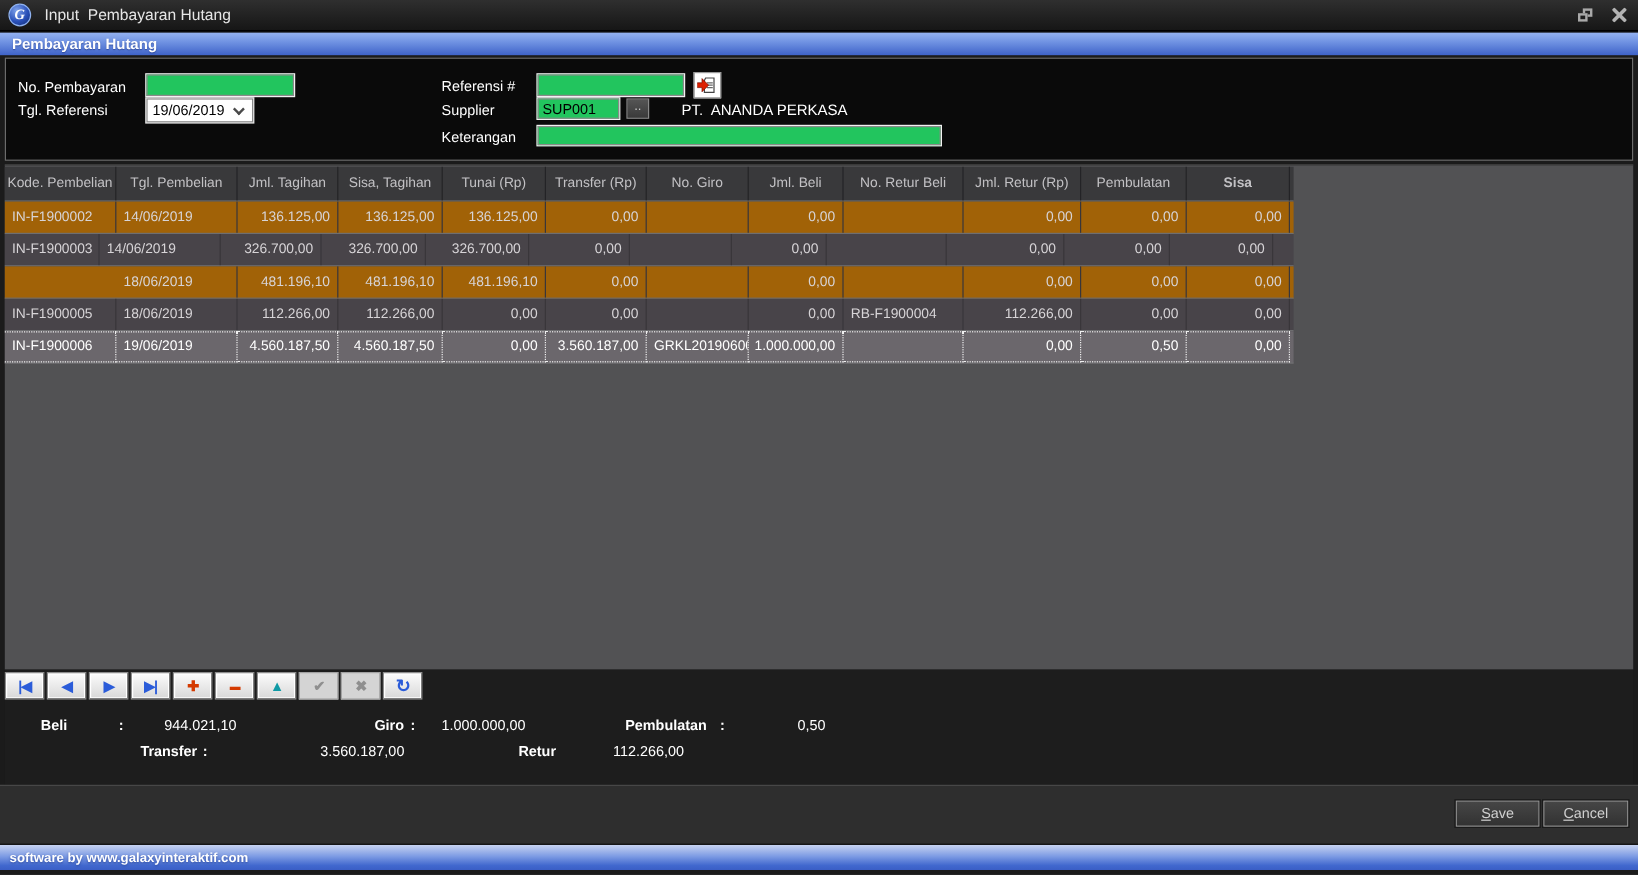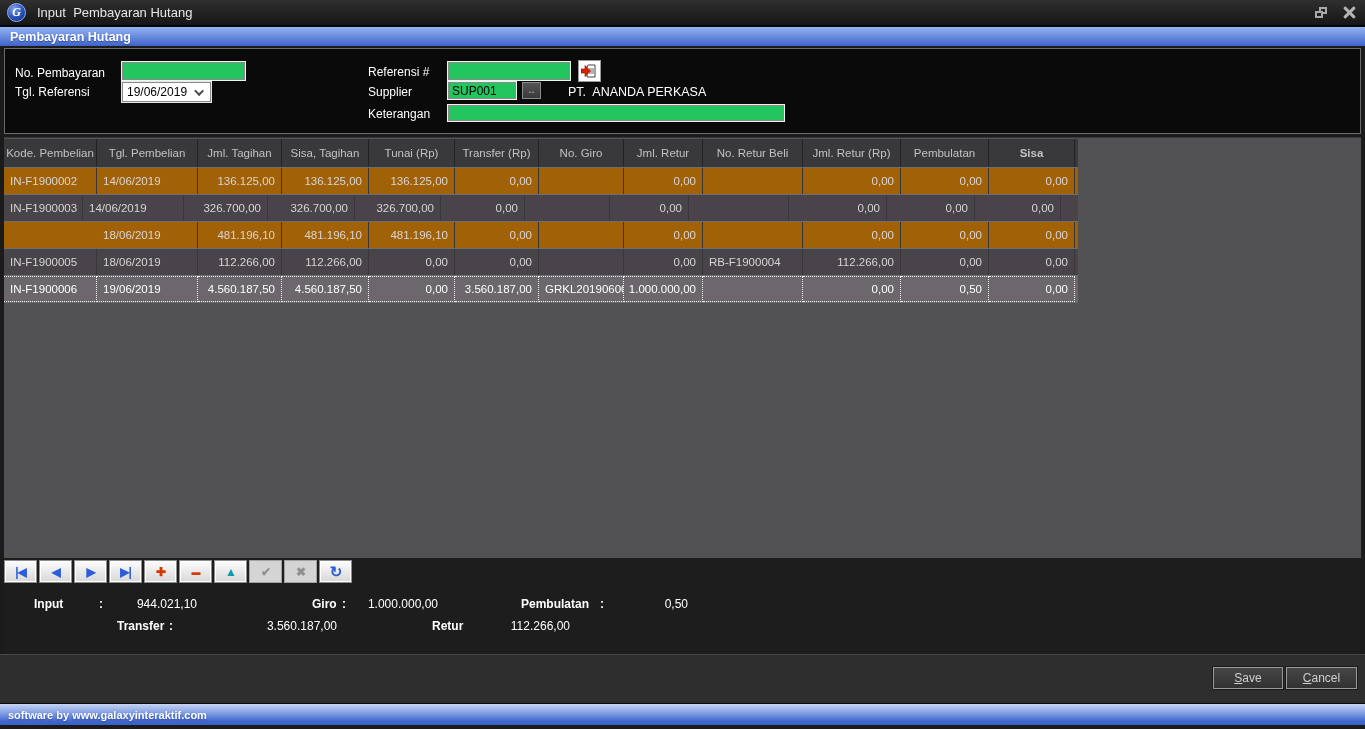--- a/index.html
+++ b/index.html
@@ -131,7 +131,7 @@
         <div class="th" style="width: 86px;">Tunai (Rp)</div>
         <div class="th" style="width: 84px;">Transfer (Rp)</div>
         <div class="th" style="width: 85px;">No. Giro</div>
-        <div class="th" style="width: 79px;">Jml. Retur</div>
+        <div class="th" style="width: 79px;">Jml. Beli</div>
         <div class="th" style="width: 100px;">No. Retur Beli</div>
         <div class="th" style="width: 98px;">Jml. Retur (Rp)</div>
         <div class="th" style="width: 88px;">Pembulatan</div>

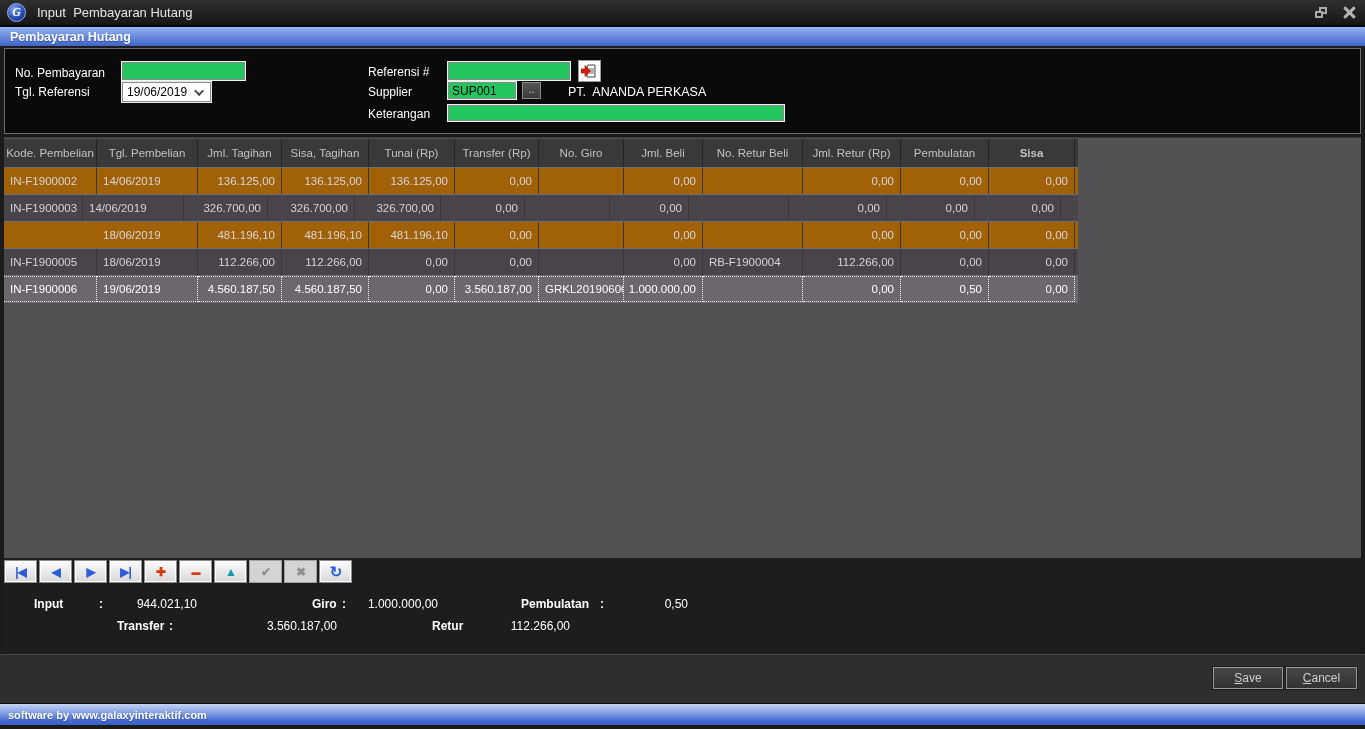--- a/index.html
+++ b/index.html
@@ -244,7 +244,7 @@
       </div>
     </div>
 
-  <span class="slabel" style="left:30px;  top:39px;">Input</span>
+  <span class="slabel" style="left:30px;  top:39px;">Beli</span>
   <span class="slabel" style="left:95px;  top:39px;">:</span>
   <span class="svalue" style="left:100px; top:39px; width:93px;">944.021,10</span>
 

